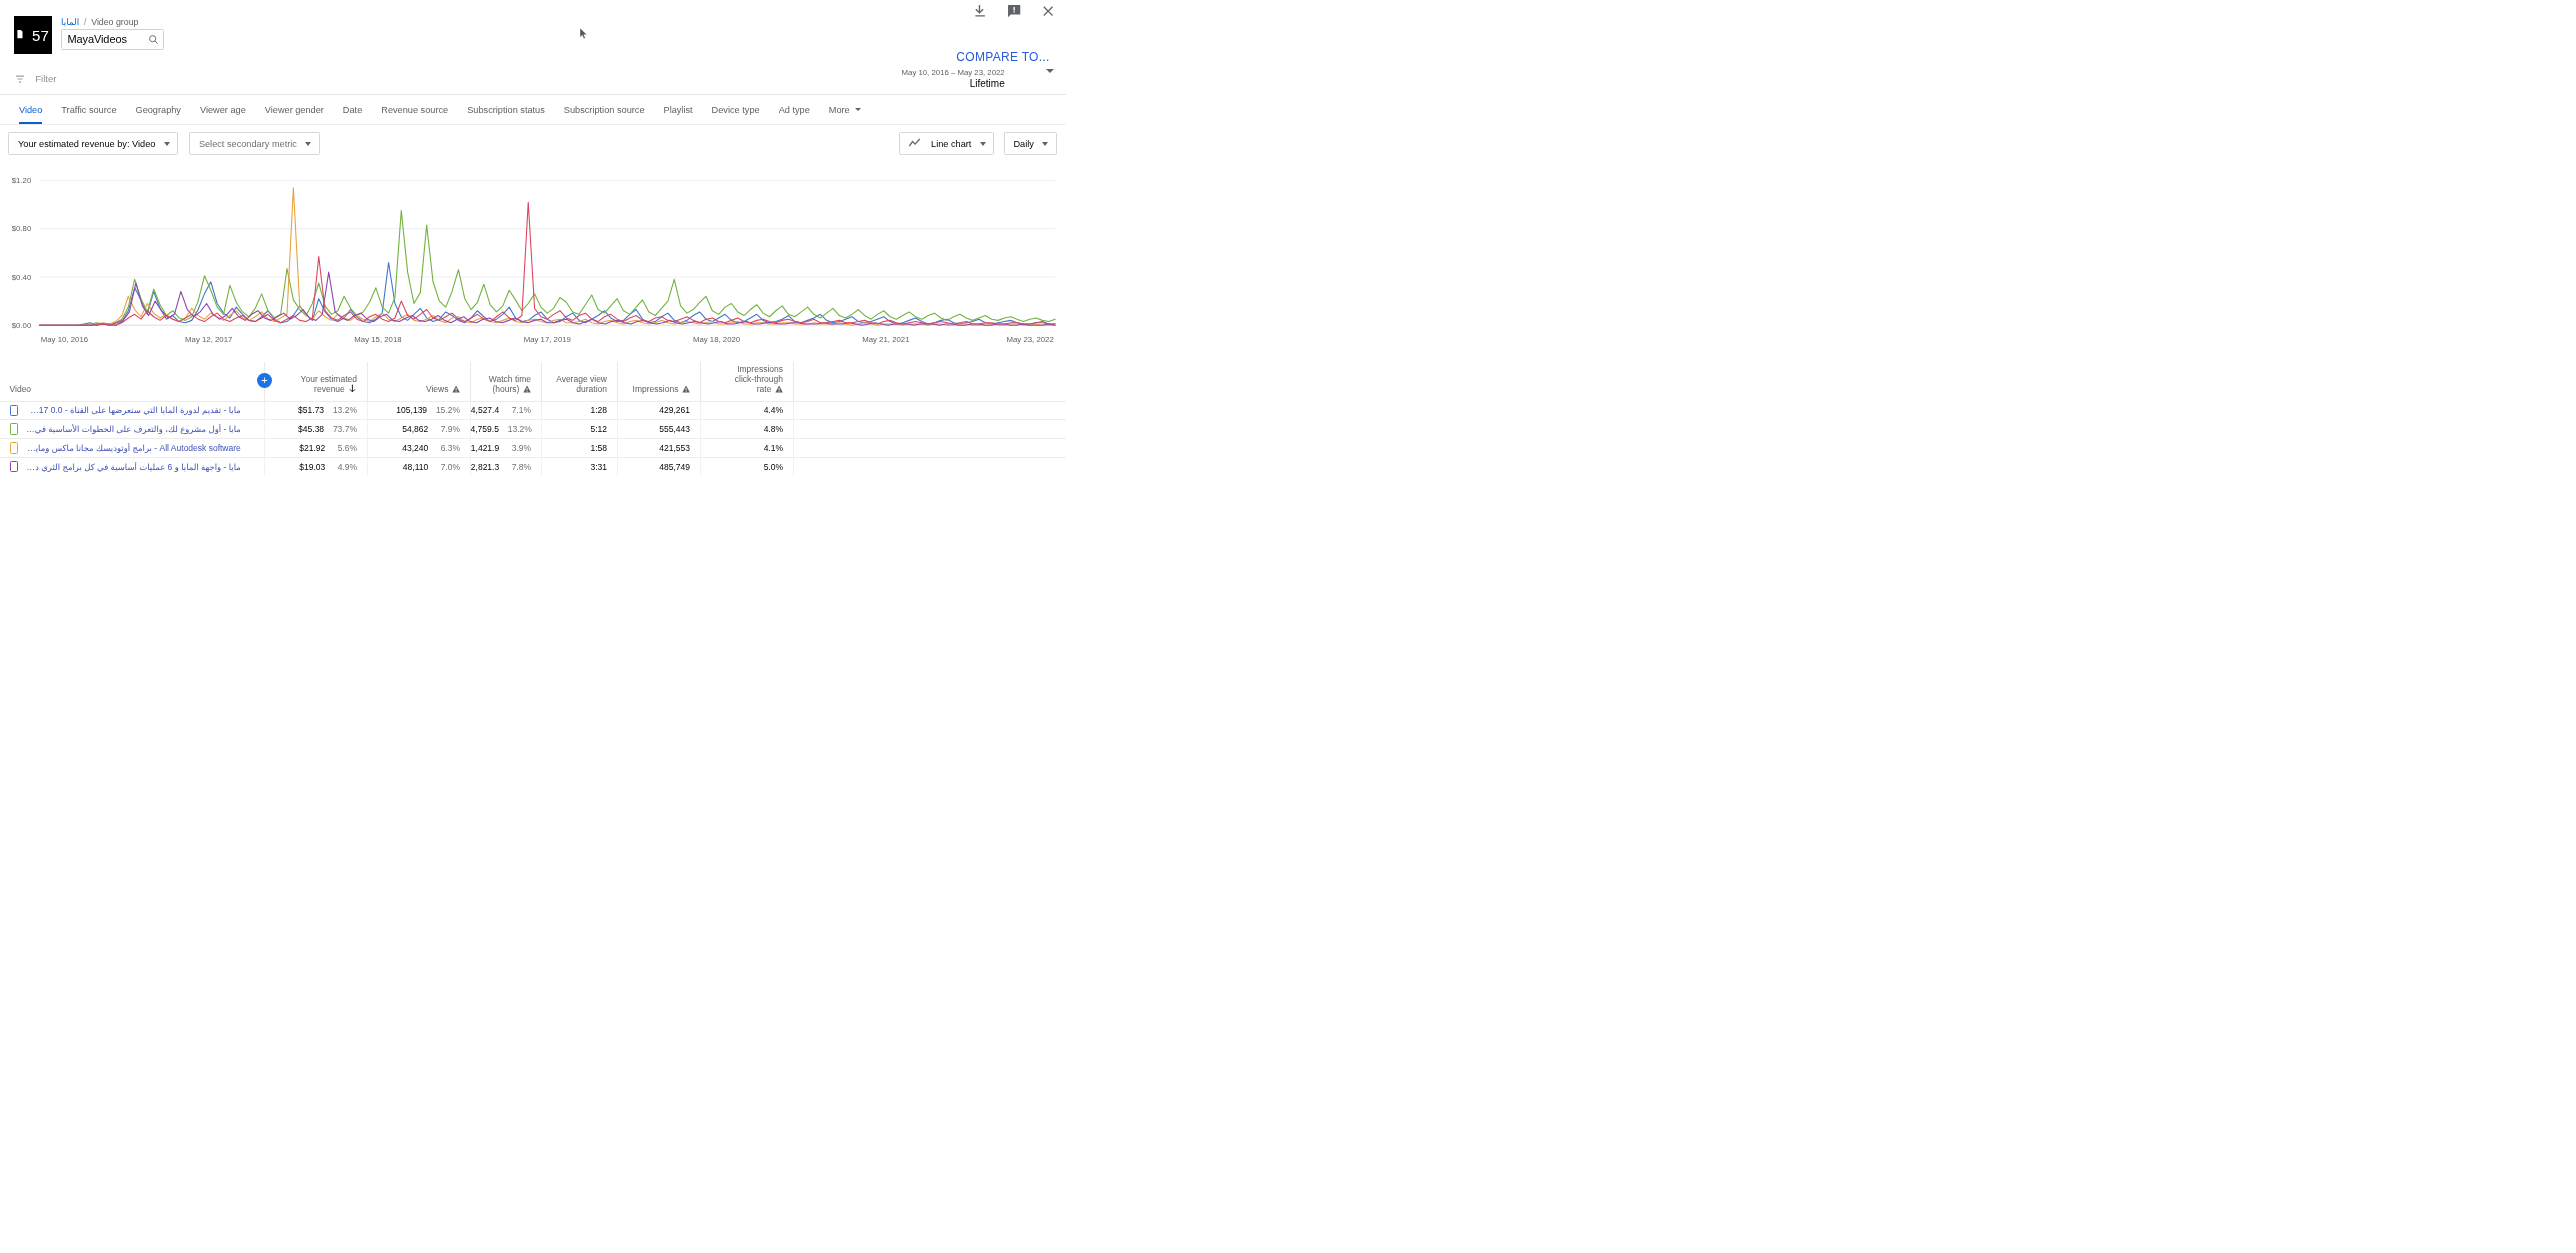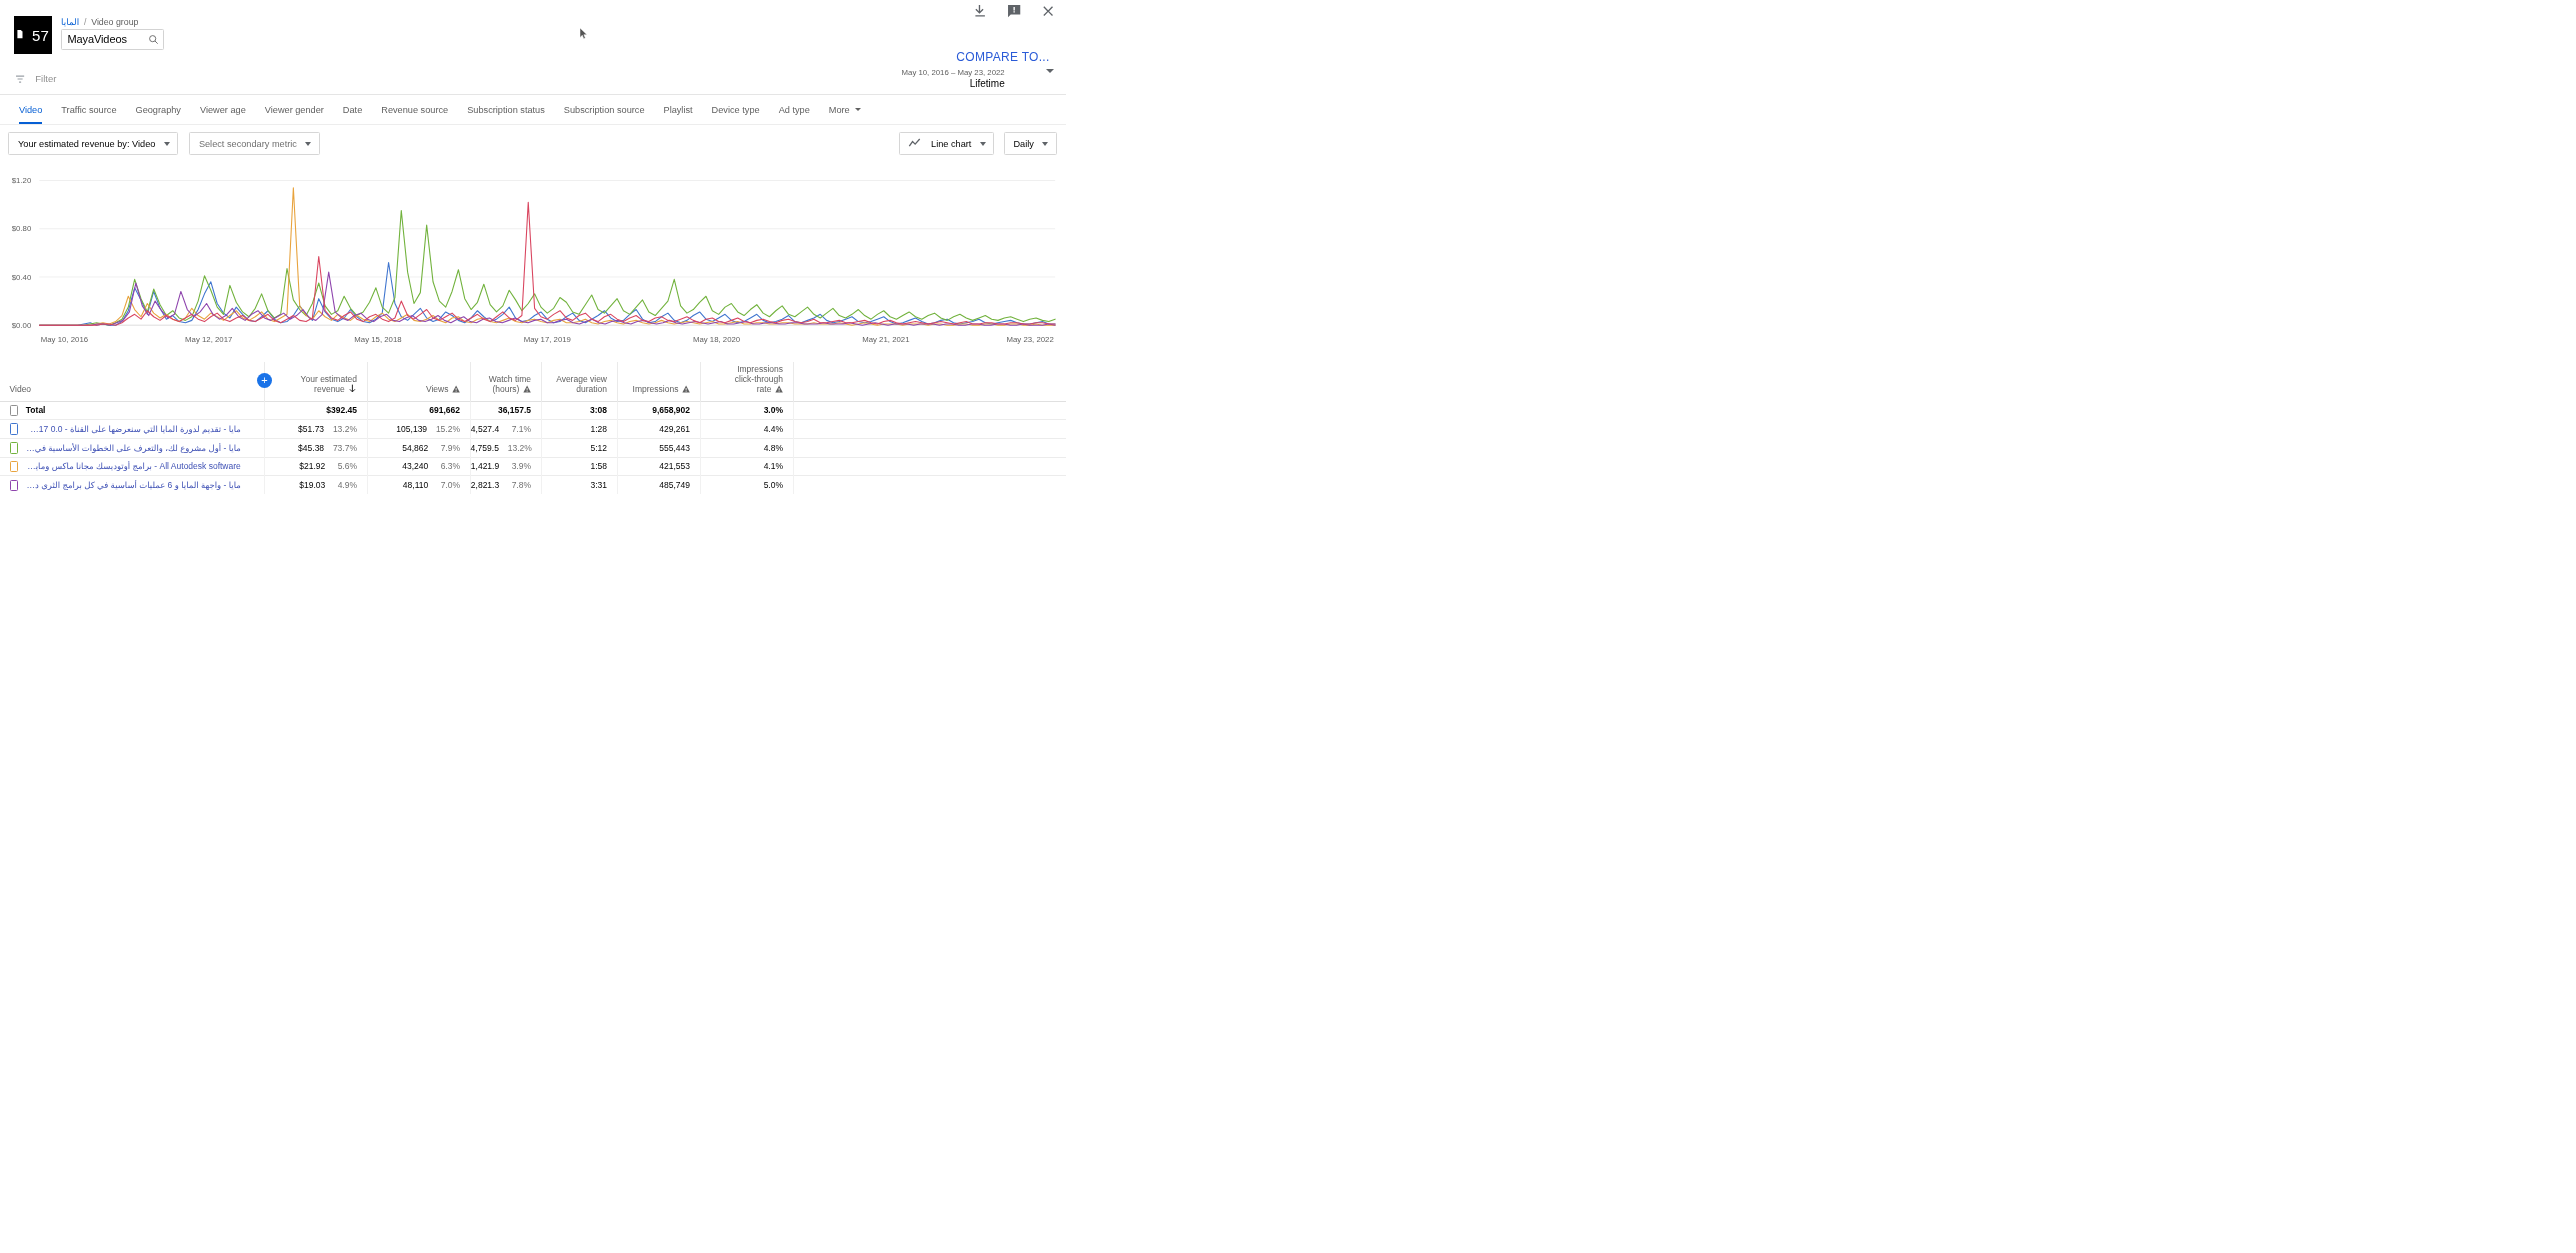--- a/index.html
+++ b/index.html
@@ -407,21 +407,6 @@
       </tr>
     </thead>
   <tbody id="tbody">
-      <tr class="total-row">
-        <td class="col-video">
-          <div class="vidcell">
-            <span class="cbox"></span>
-            <span>Total</span>
-          </div>
-        </td>
-        <td>$392.45</td>
-        <td>691,662</td>
-        <td>36,157.5</td>
-        <td>3:08</td>
-        <td>9,658,902</td>
-        <td>3.0%</td>
-        <td class="col-last"></td>
-      </tr>
       <tr>
         <td class="col-video">
           <div class="vidcell">

